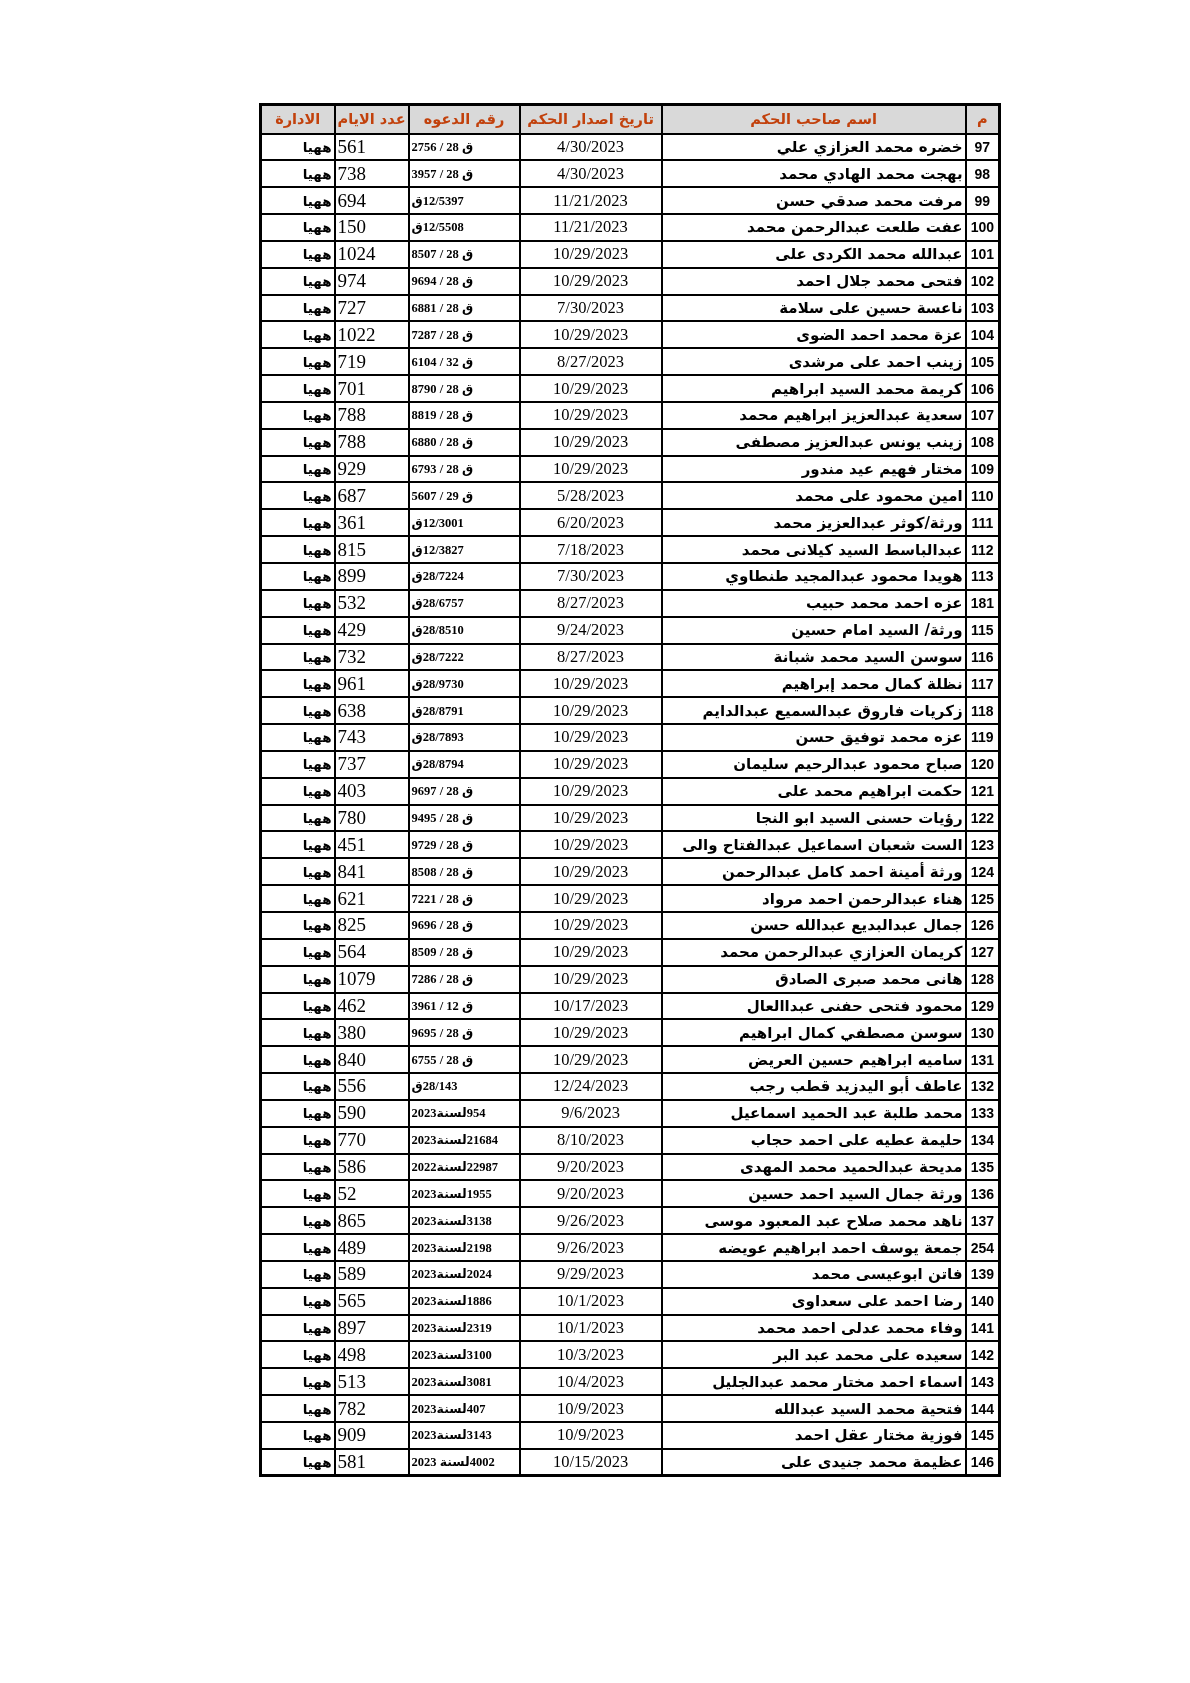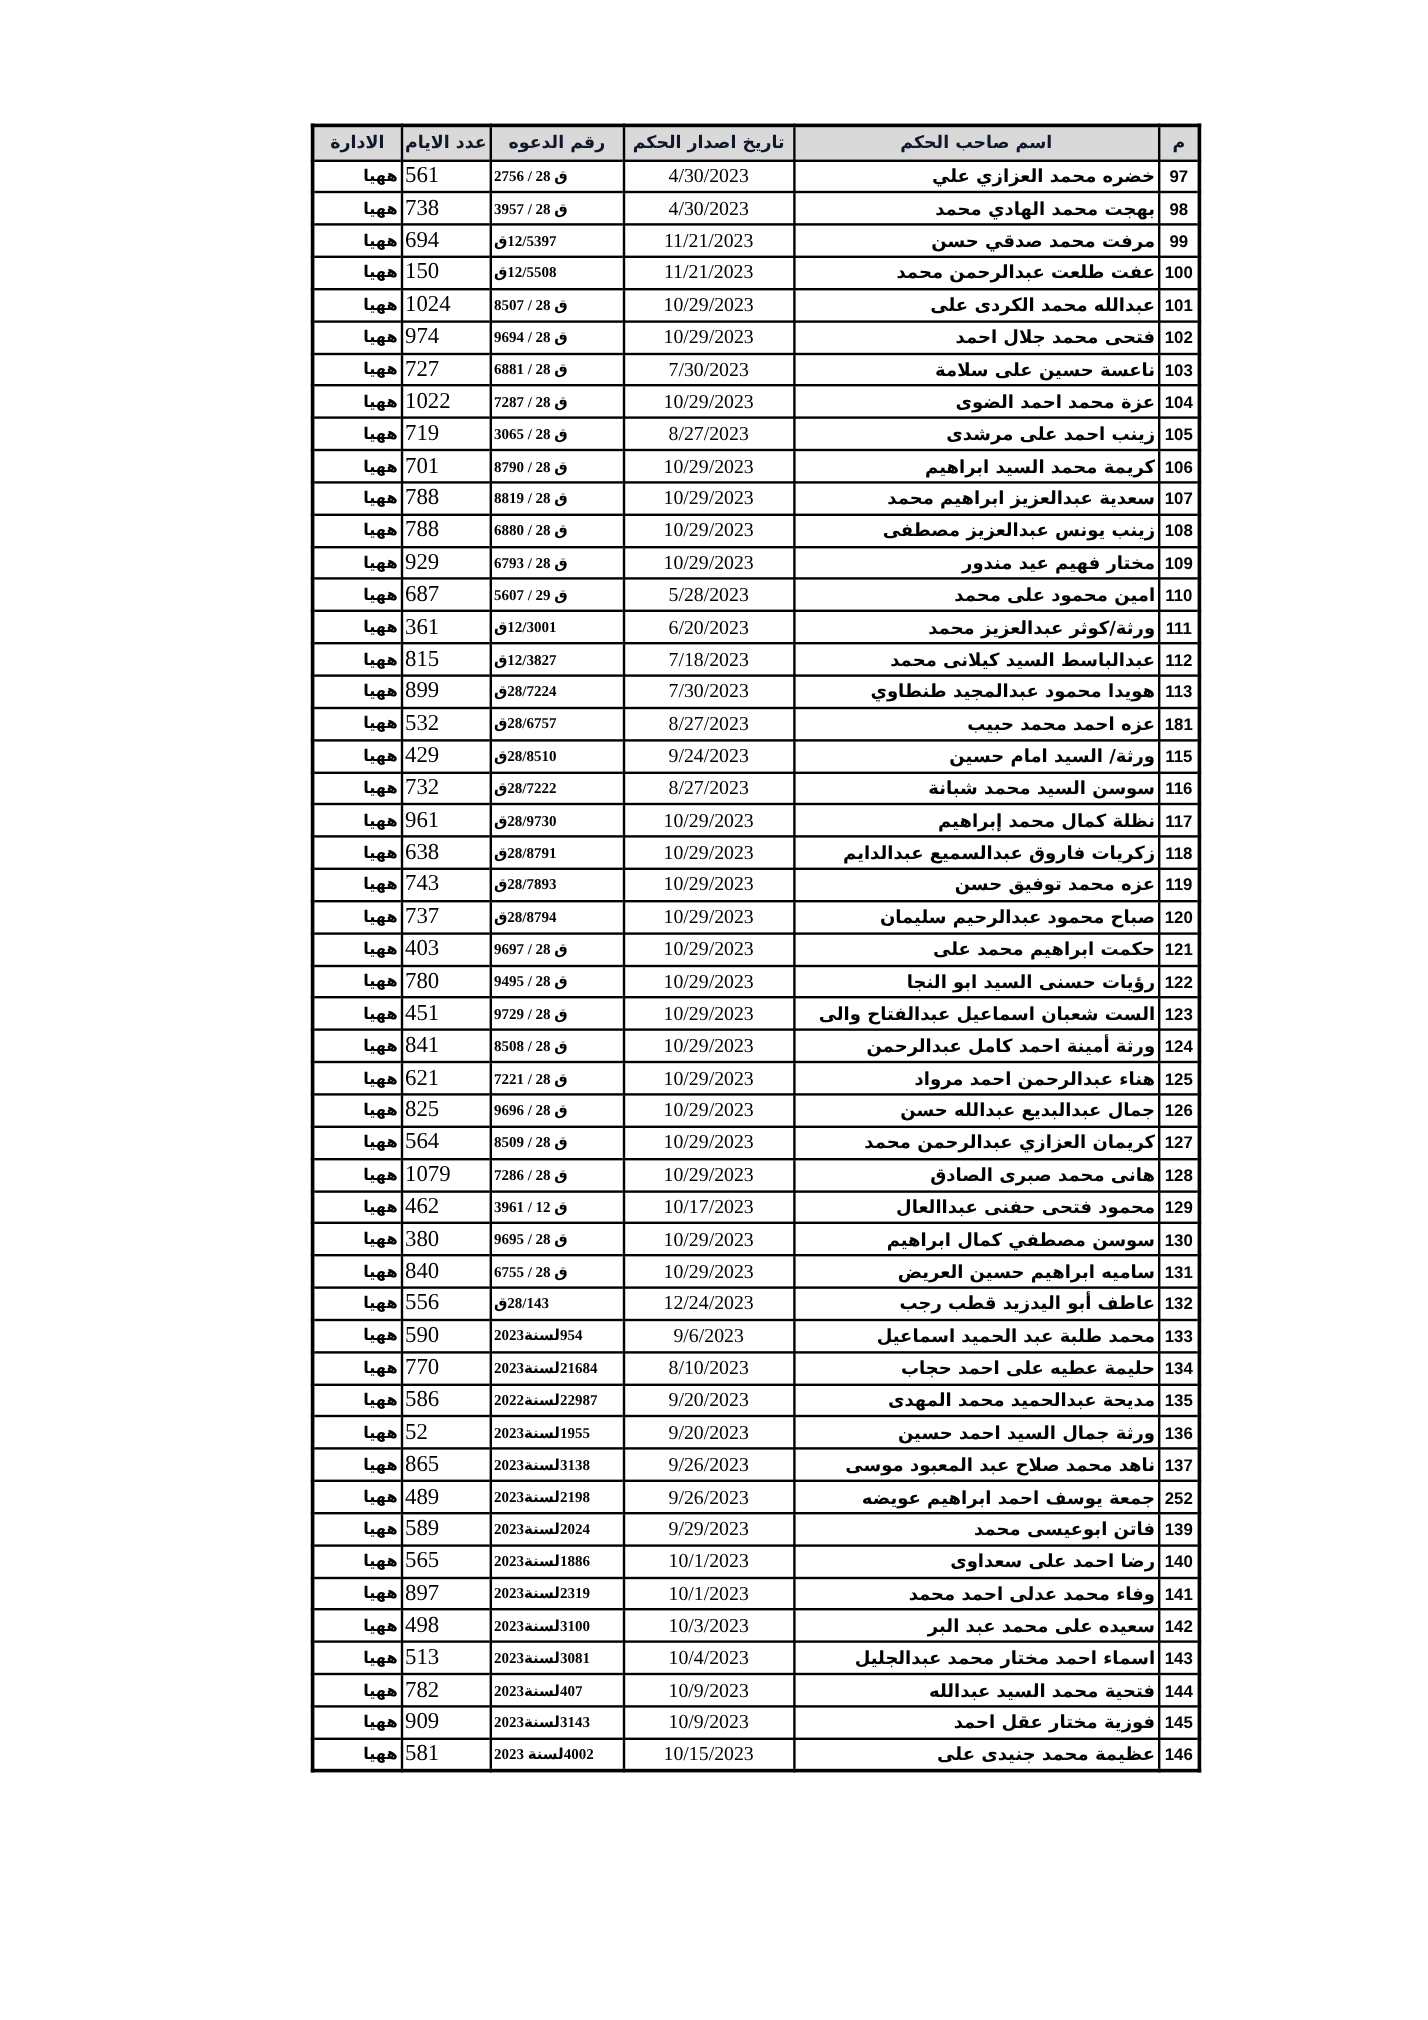--- a/index.html
+++ b/index.html
@@ -38,7 +38,7 @@
     font-weight: bold;
     font-size: 14.5px;
     text-align: center;
-    color: #0f172a;
+    color: #c2410c;
   }
   td.c-num {
     font-family: "Liberation Sans", "DejaVu Sans", sans-serif;

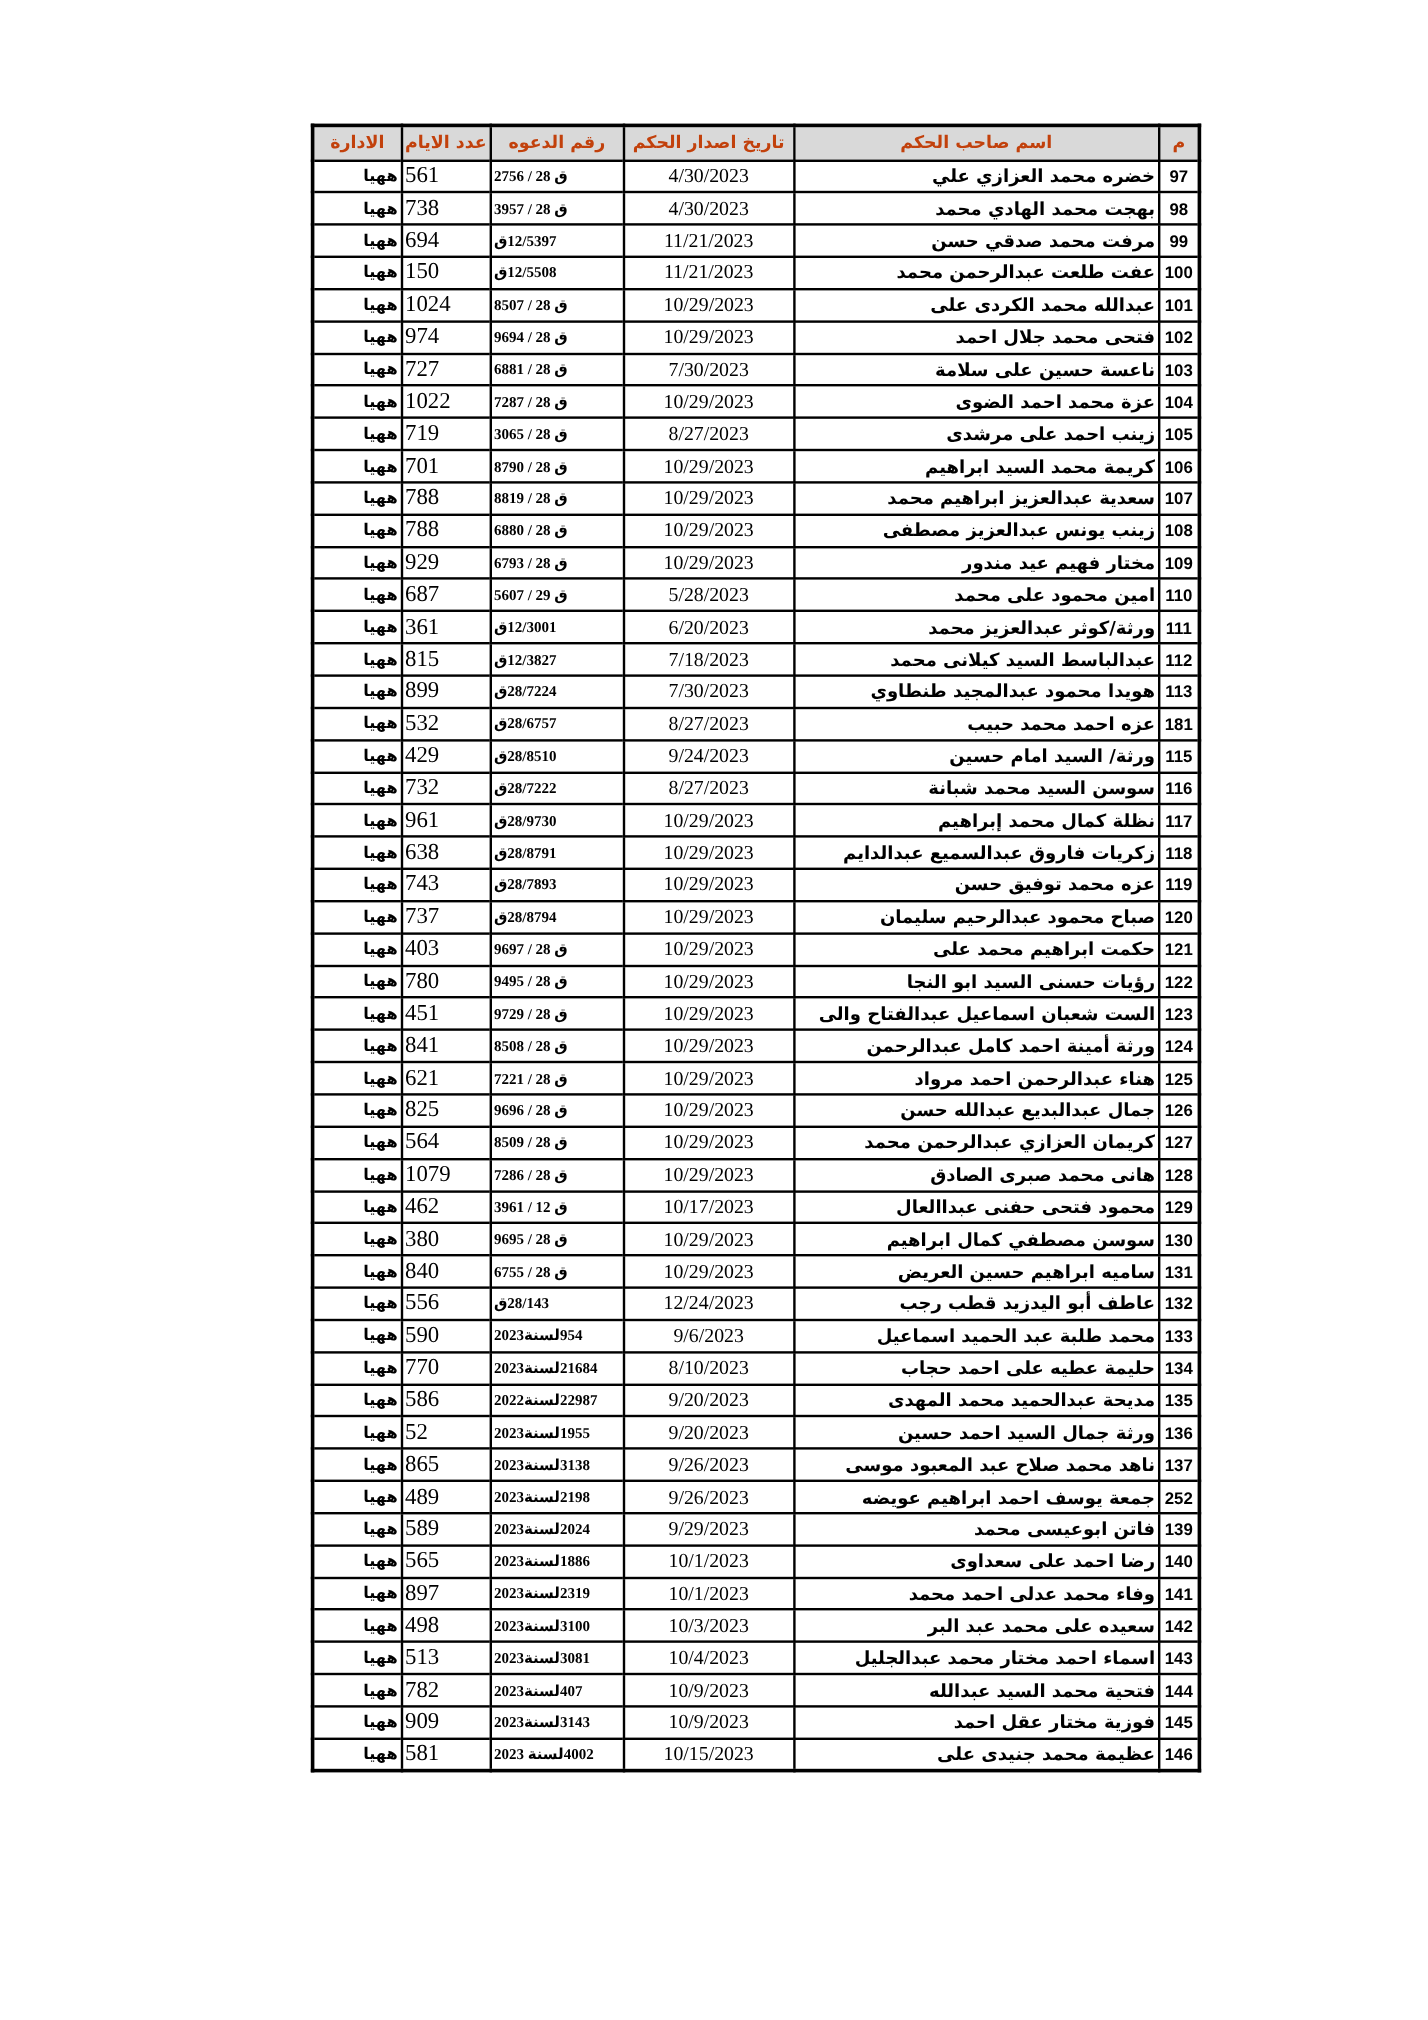--- a/index.html
+++ b/index.html
@@ -169,7 +169,7 @@
     <td class="c-num">105</td>
     <td class="c-name">زينب احمد على مرشدى</td>
     <td class="c-date">8/27/2023</td>
-    <td class="c-case">ق 28 / 3065</td>
+    <td class="c-case">ق 32 / 6104</td>
     <td class="c-days">719</td>
     <td class="c-admin">ههيا</td>
   </tr>

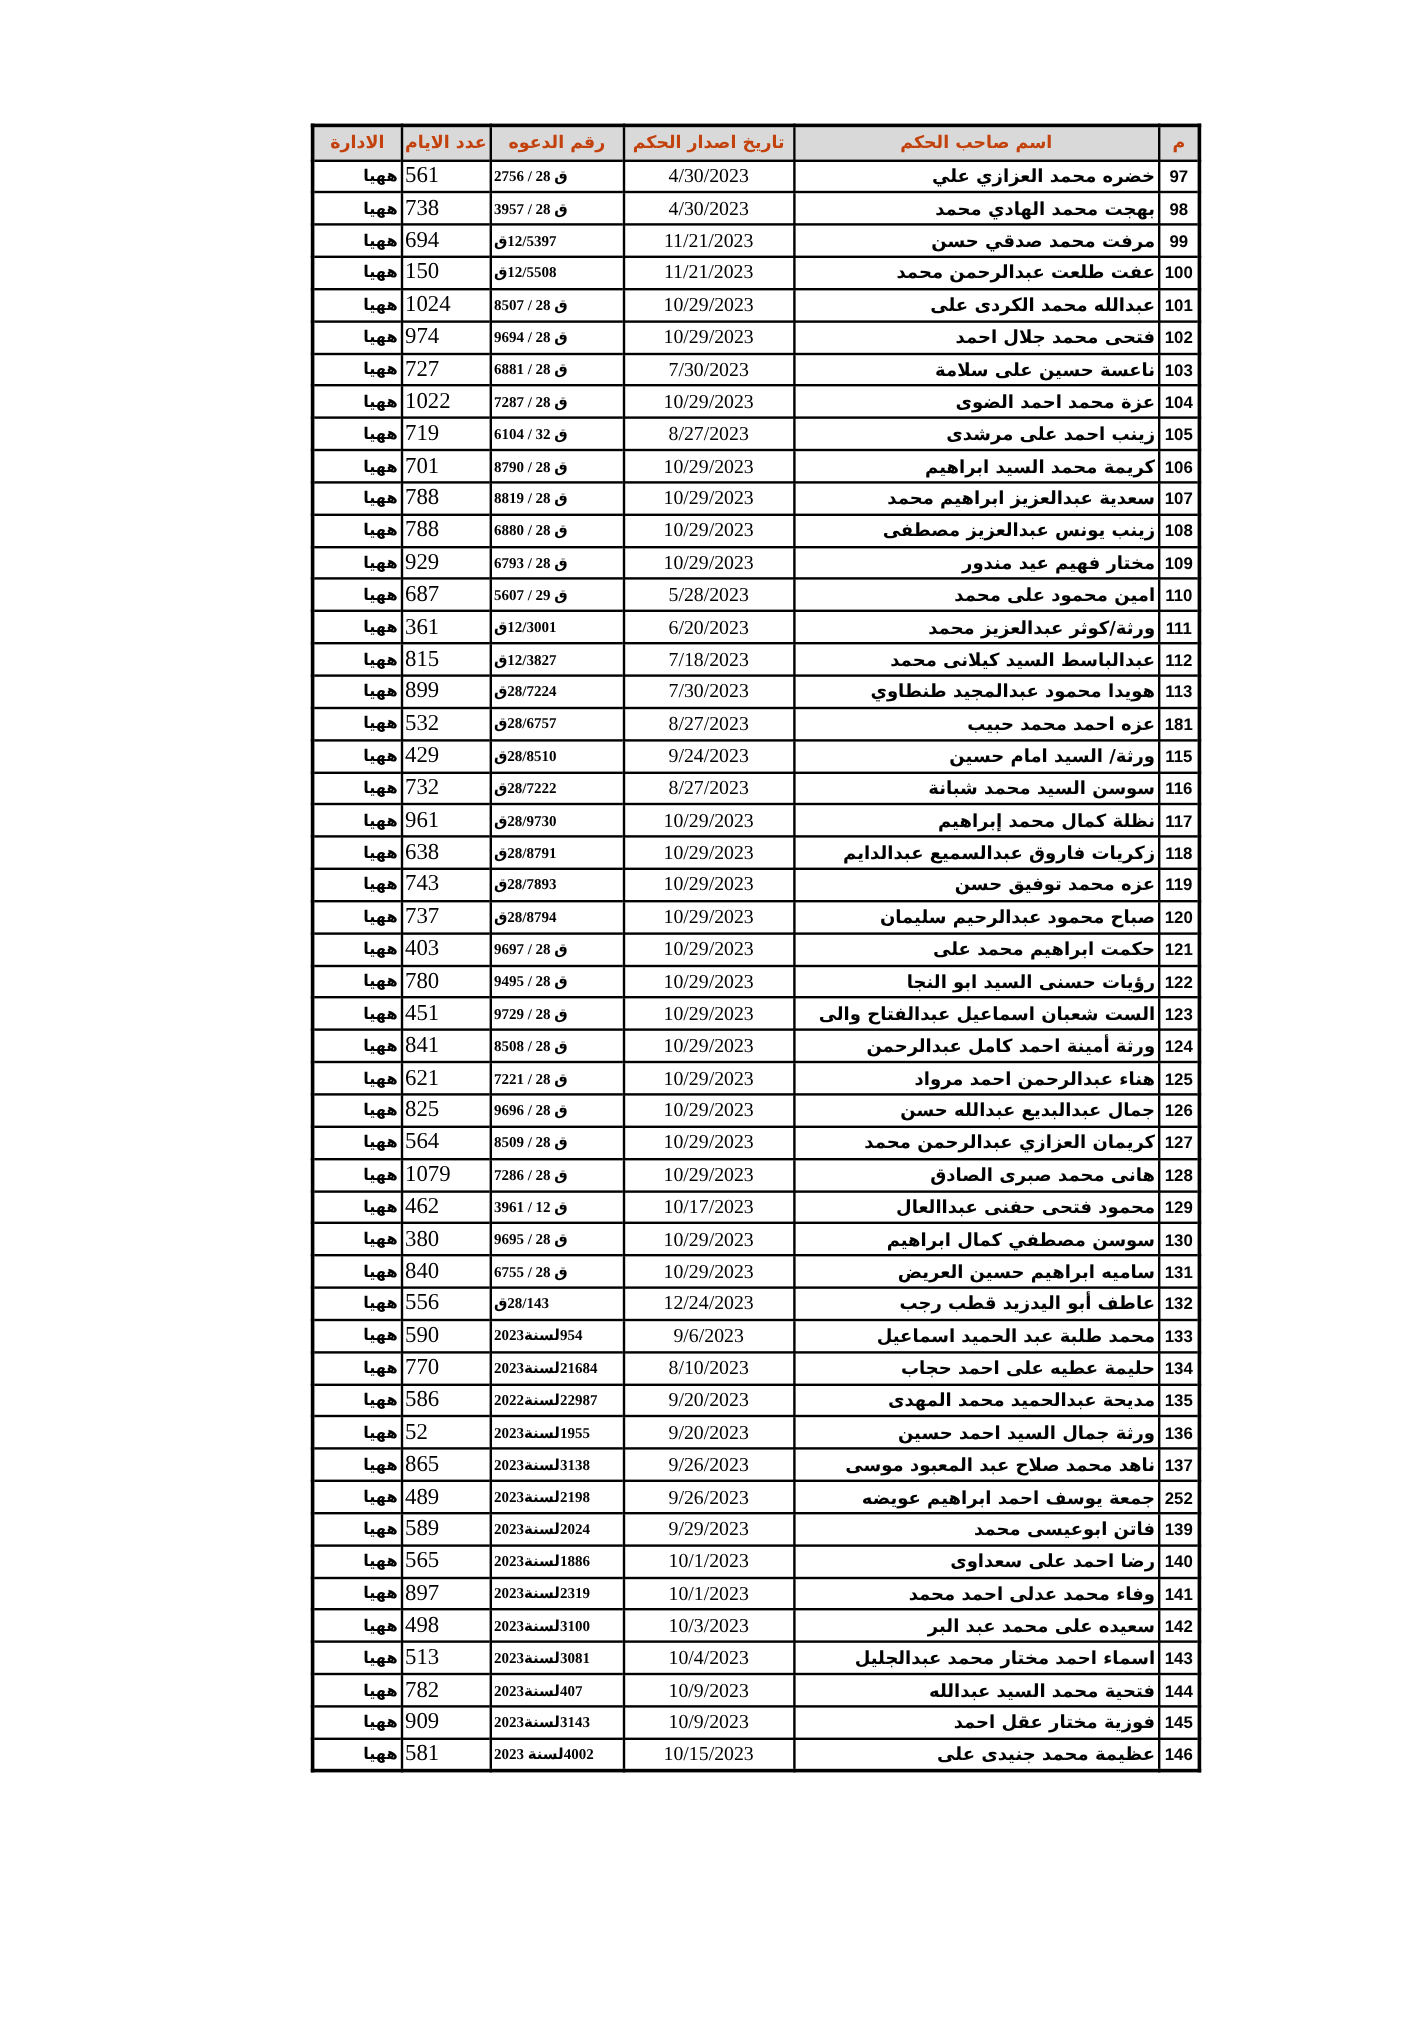--- a/index.html
+++ b/index.html
@@ -430,7 +430,7 @@
     <td class="c-admin">ههيا</td>
   </tr>
       <tr>
-    <td class="c-num">252</td>
+    <td class="c-num">254</td>
     <td class="c-name">جمعة يوسف احمد ابراهيم عويضه</td>
     <td class="c-date">9/26/2023</td>
     <td class="c-case">2198لسنة2023</td>

